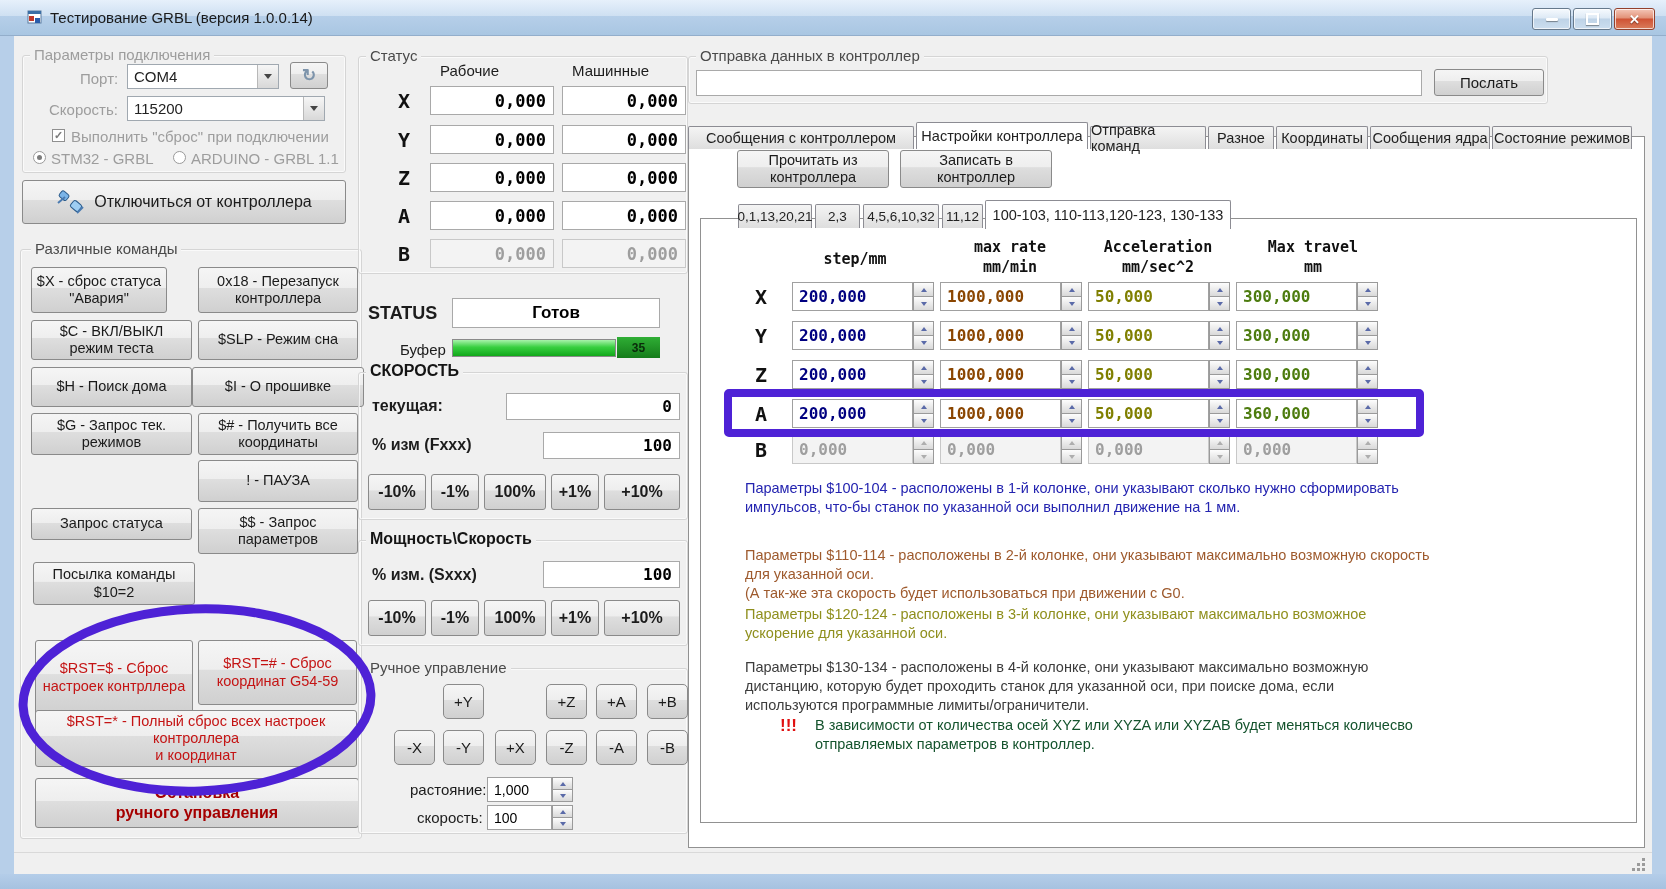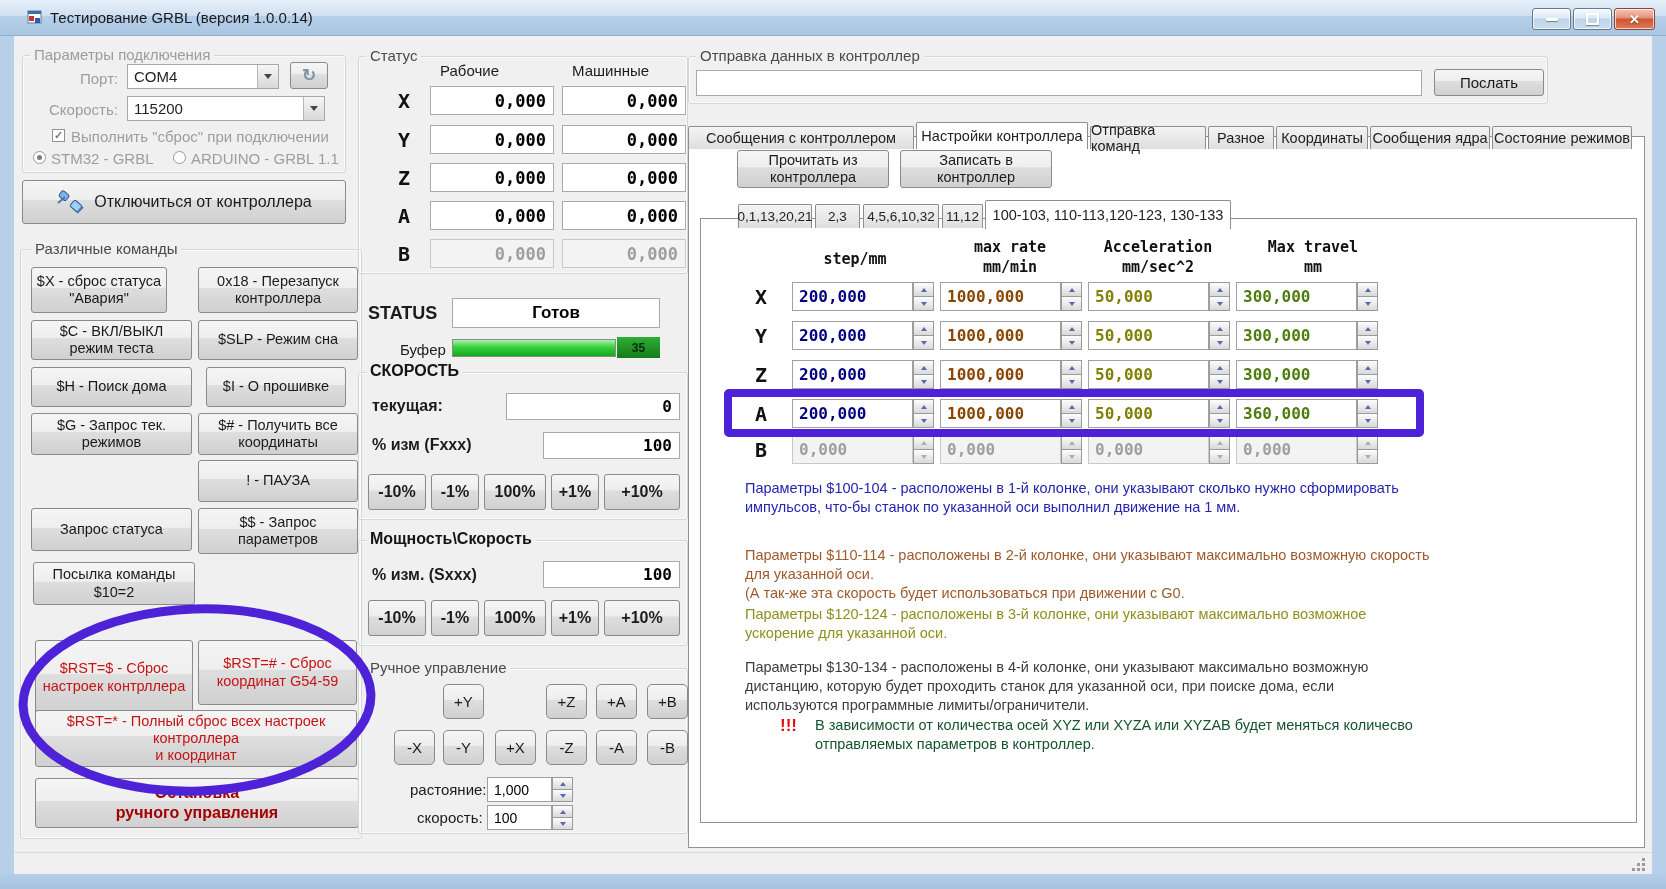--- a/index.html
+++ b/index.html
@@ -151,7 +151,7 @@
 режим теста</div>
   <div class="abs btn cmd" style="left:198px;top:320px;width:160px;height:40px">$SLP - Режим сна</div>
   <div class="abs btn cmd" style="left:31px;top:367px;width:161px;height:40px">$H - Поиск дома</div>
-  <div class="abs btn cmd" style="left:206px;top:367px;width:140px;height:40px">$I - О прошивке</div>
+  <div class="abs btn cmd" style="left:192px;top:367px;width:172px;height:40px">$I - О прошивке</div>
   <div class="abs btn cmd" style="left:31px;top:413px;width:161px;height:42px">$G - Запрос тек.
 режимов</div>
   <div class="abs btn cmd" style="left:198px;top:413px;width:160px;height:42px">$# - Получить все

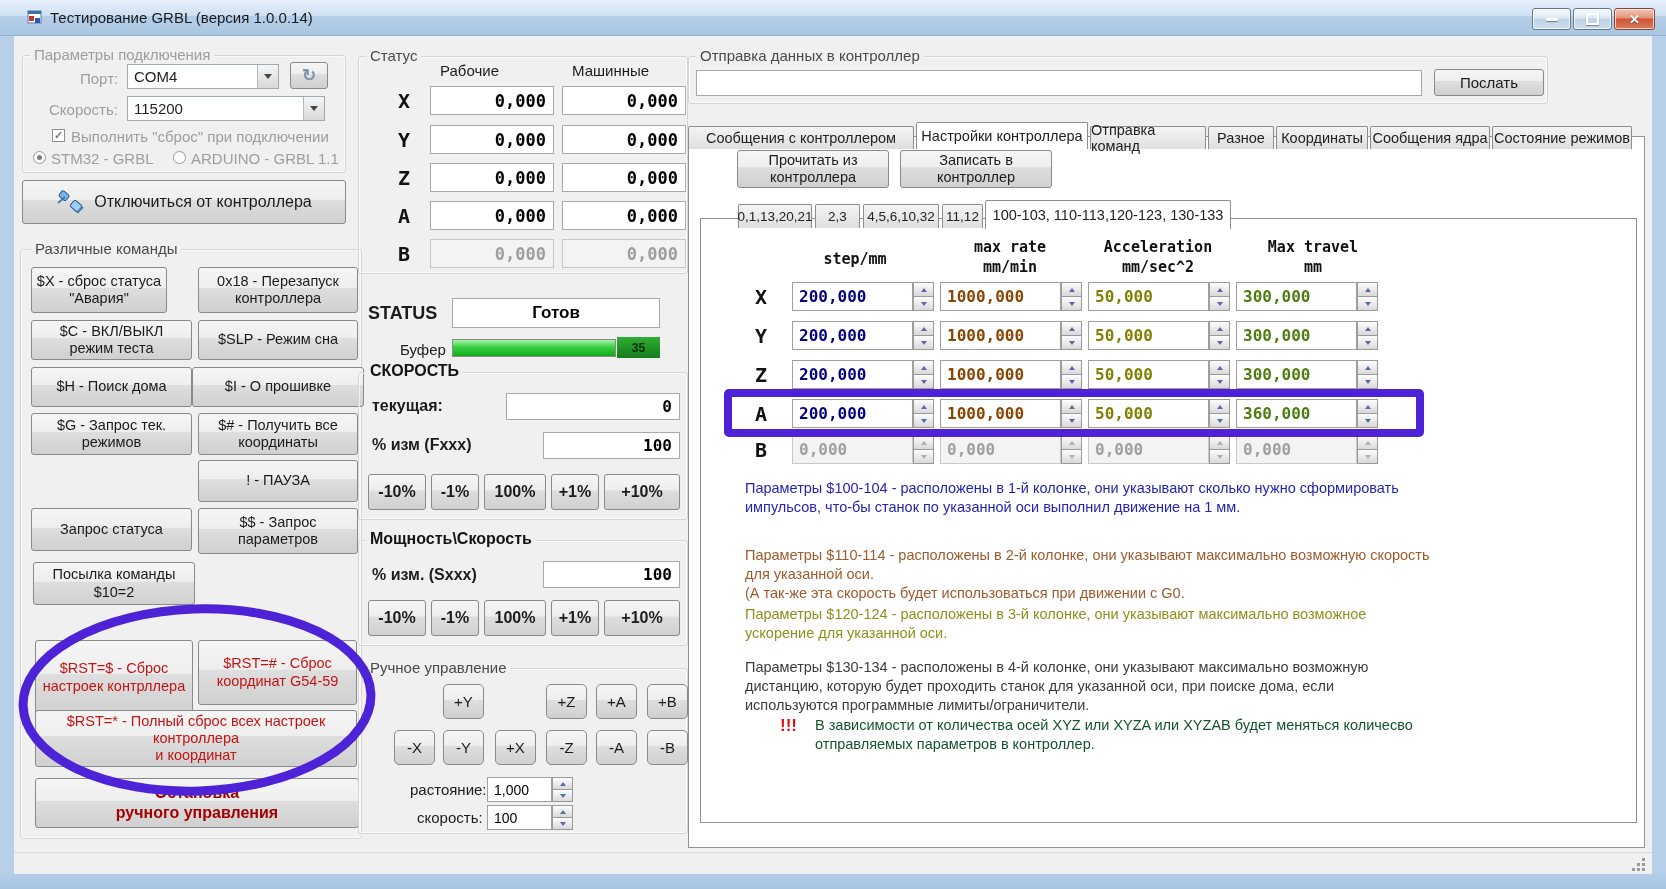--- a/index.html
+++ b/index.html
@@ -157,7 +157,7 @@
   <div class="abs btn cmd" style="left:198px;top:413px;width:160px;height:42px">$# - Получить все
 координаты</div>
   <div class="abs btn cmd" style="left:198px;top:460px;width:160px;height:42px">! - ПАУЗА</div>
-  <div class="abs btn cmd" style="left:31px;top:508px;width:161px;height:43px">Запрос статуса</div>
+  <div class="abs btn cmd" style="left:31px;top:508px;width:161px;height:32px">Запрос статуса</div>
   <div class="abs btn cmd" style="left:198px;top:508px;width:160px;height:46px">$$ - Запрос
 параметров</div>
   <div class="abs btn cmd" style="left:33px;top:562px;width:162px;height:43px">Посылка команды

